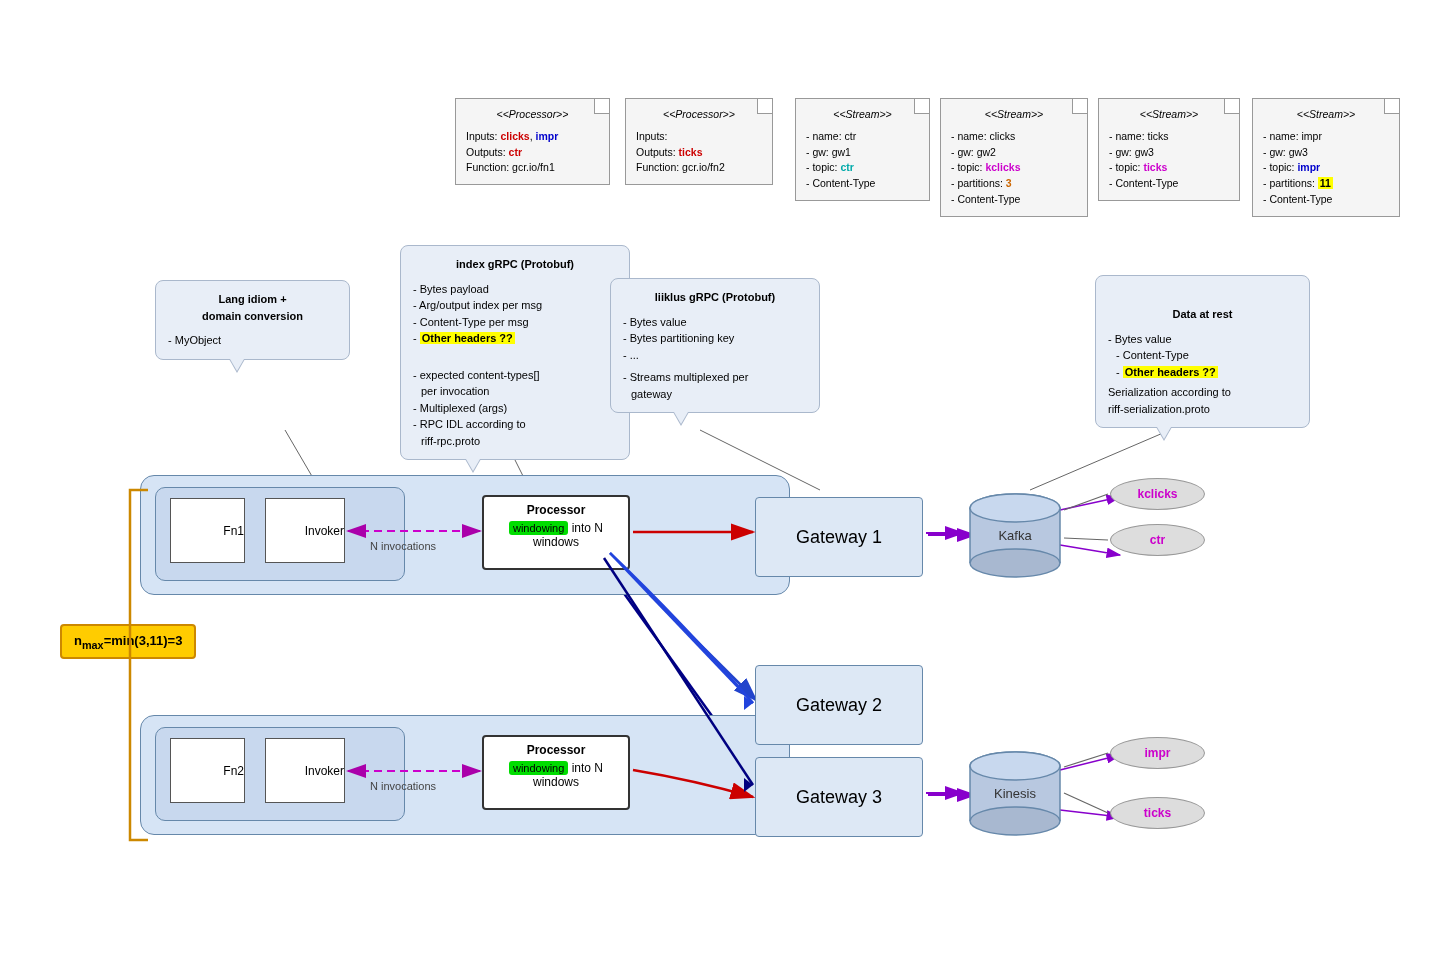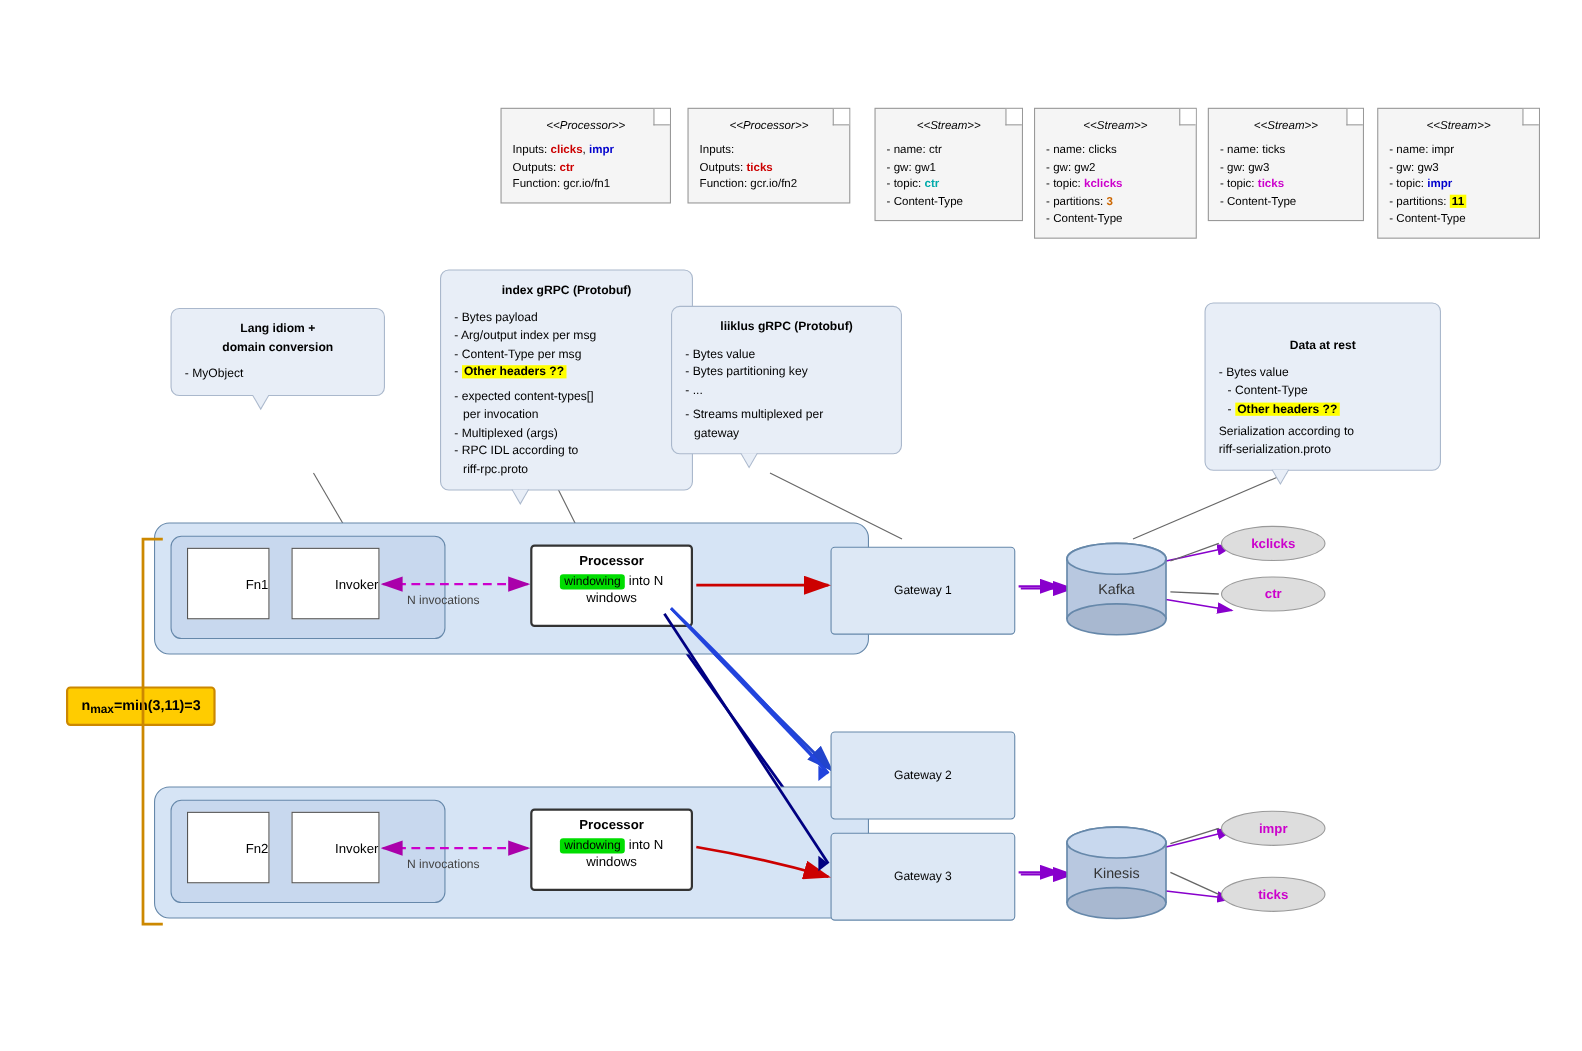--- a/index.html
+++ b/index.html
@@ -305,7 +305,7 @@
       <div>- Arg/output index per msg</div>
       <div>- Content-Type per msg</div>
       <div>- <span class="color-yellow-bg bold">Other headers ??</span></div>
-      <div style="margin-top:6px;">- expected content-types[]</div>
+      <div style="margin-top:20px;">- expected content-types[]</div>
       <div style="padding-left:8px;">per invocation</div>
       <div>- Multiplexed (args)</div>
       <div>- RPC IDL according to</div>

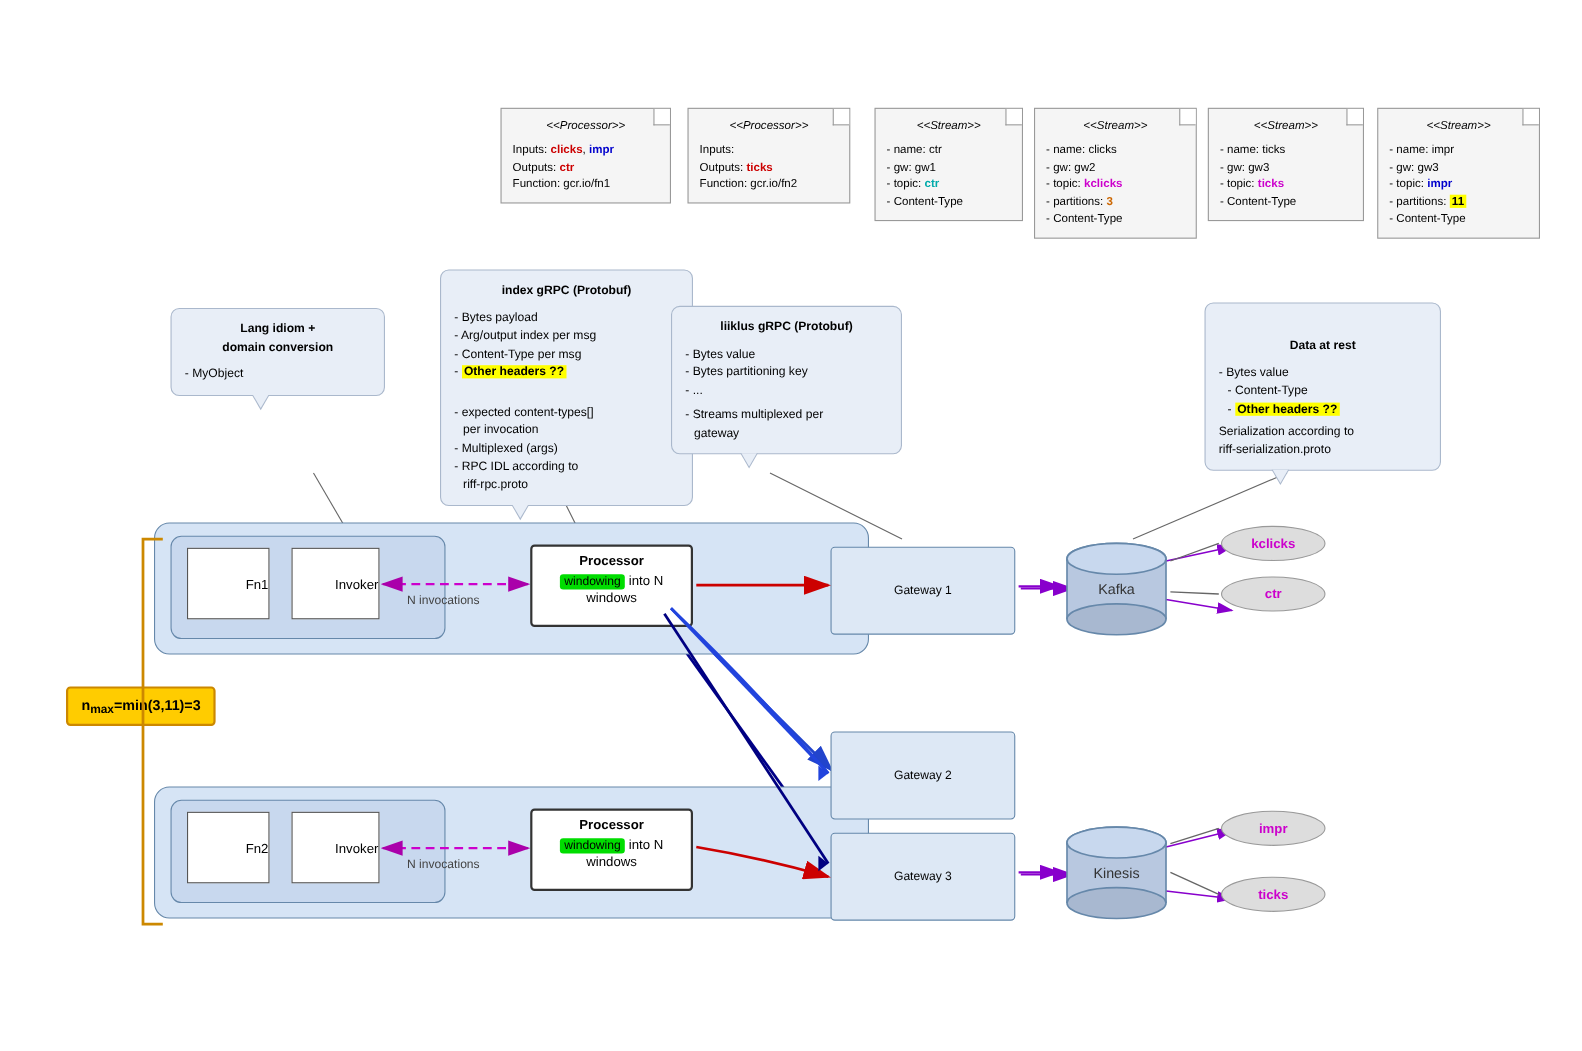--- a/index.html
+++ b/index.html
@@ -87,7 +87,7 @@
       align-items: center;
       justify-content: center;
       text-align: center;
-      font-size: 11px;
+      font-size: 18px;
     }
 
     

